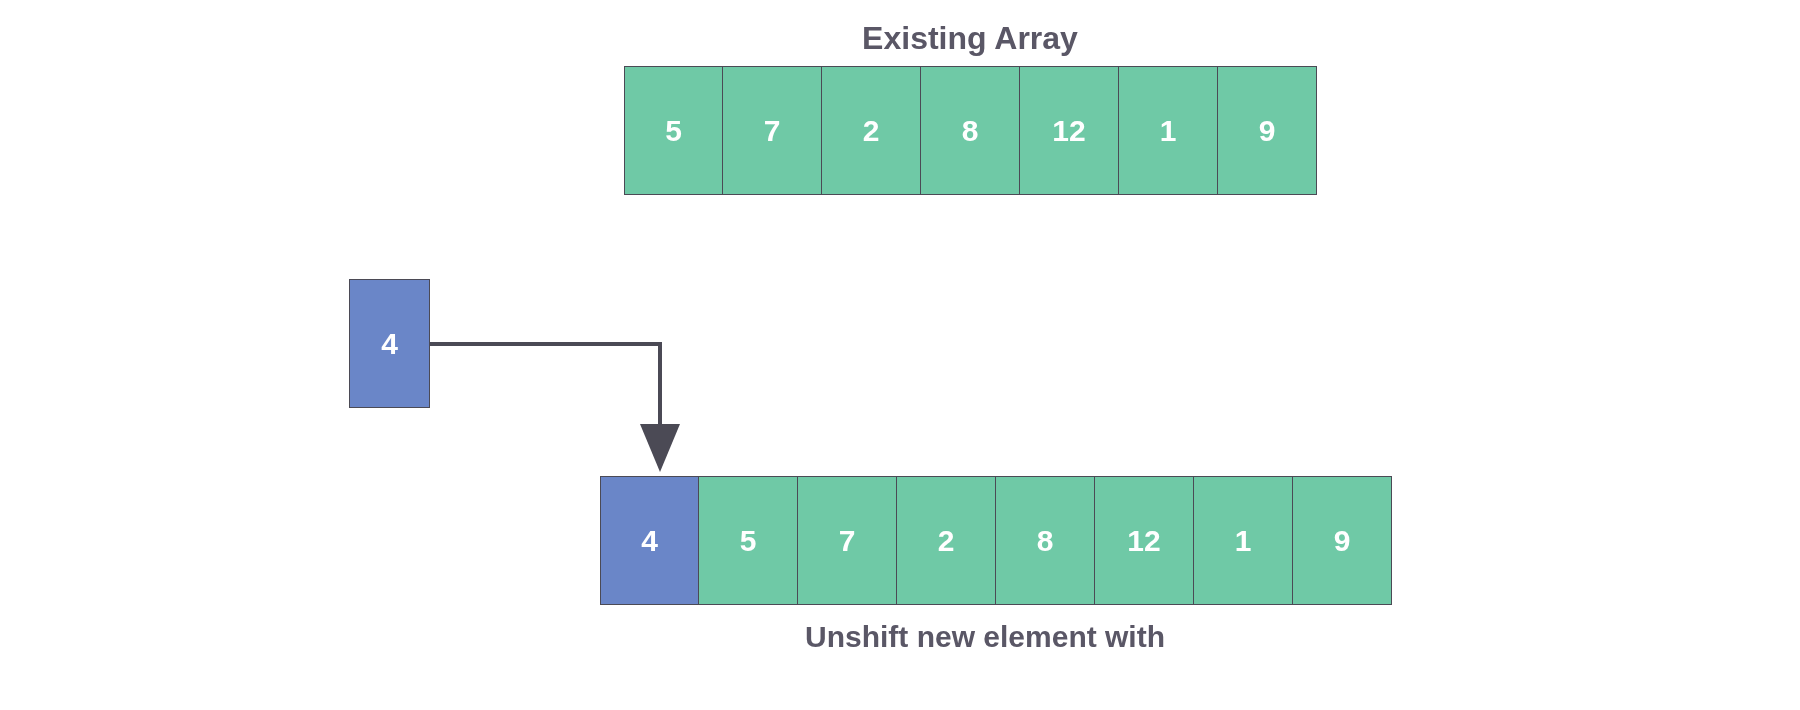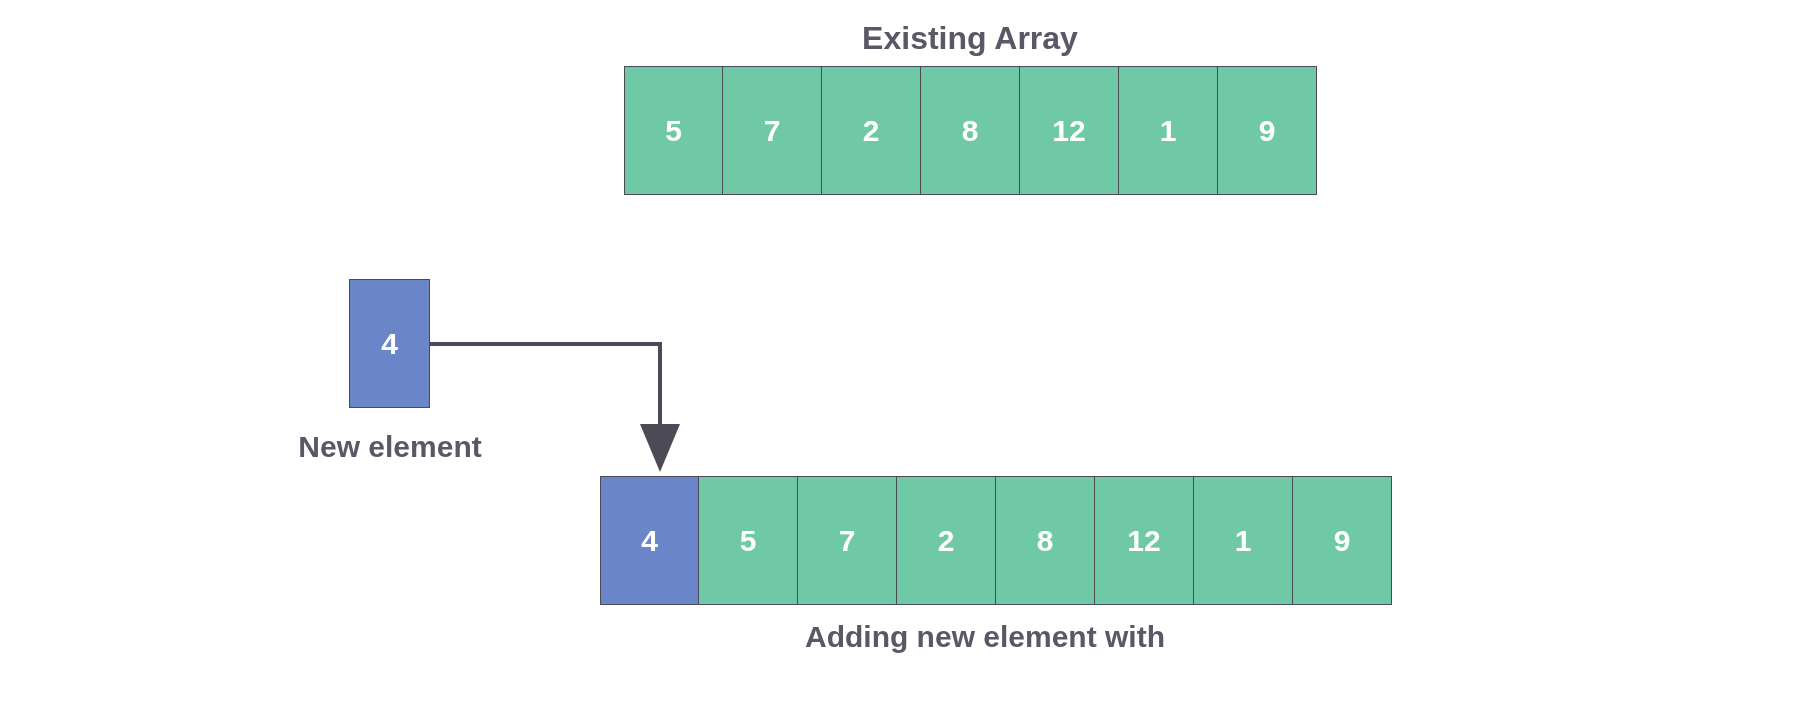--- a/index.html
+++ b/index.html
@@ -85,7 +85,6 @@
 
   <div class="single-cell" style="left:349px; top:279px;">4</div>
 
-  <div class="label label-new">New element</div>
 
   <svg class="arrow-svg" style="left:0; top:0;" width="1800" height="710">
     <defs>

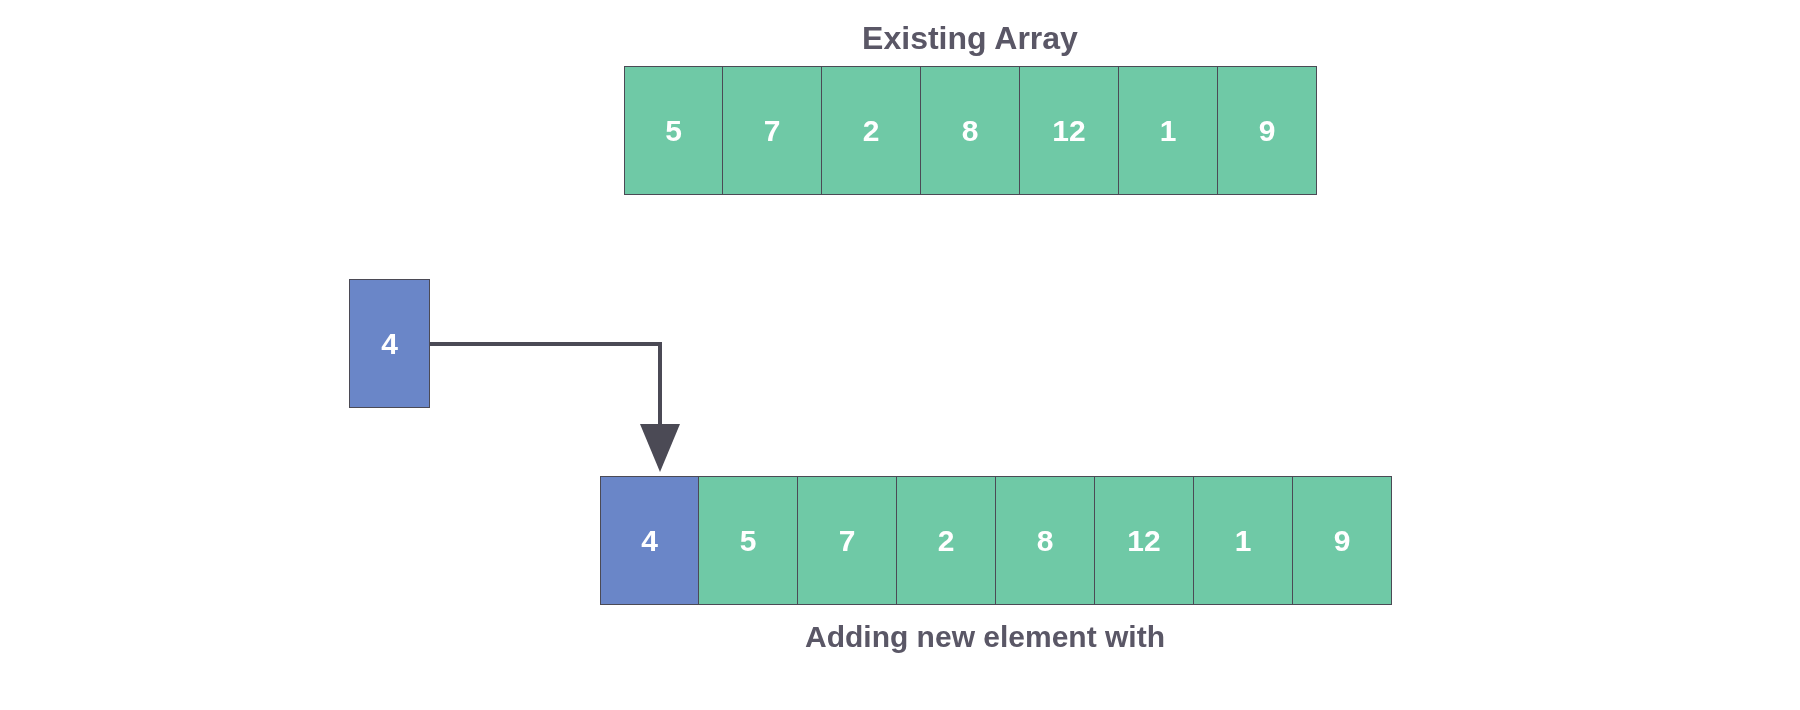--- a/index.html
+++ b/index.html
@@ -107,7 +107,7 @@
   </div>
 
   <div class="label label-result">
-    <span>Adding new element with</span><br>
+    <span>Unshift new element with</span><br>
   </div>
 
 </div>

